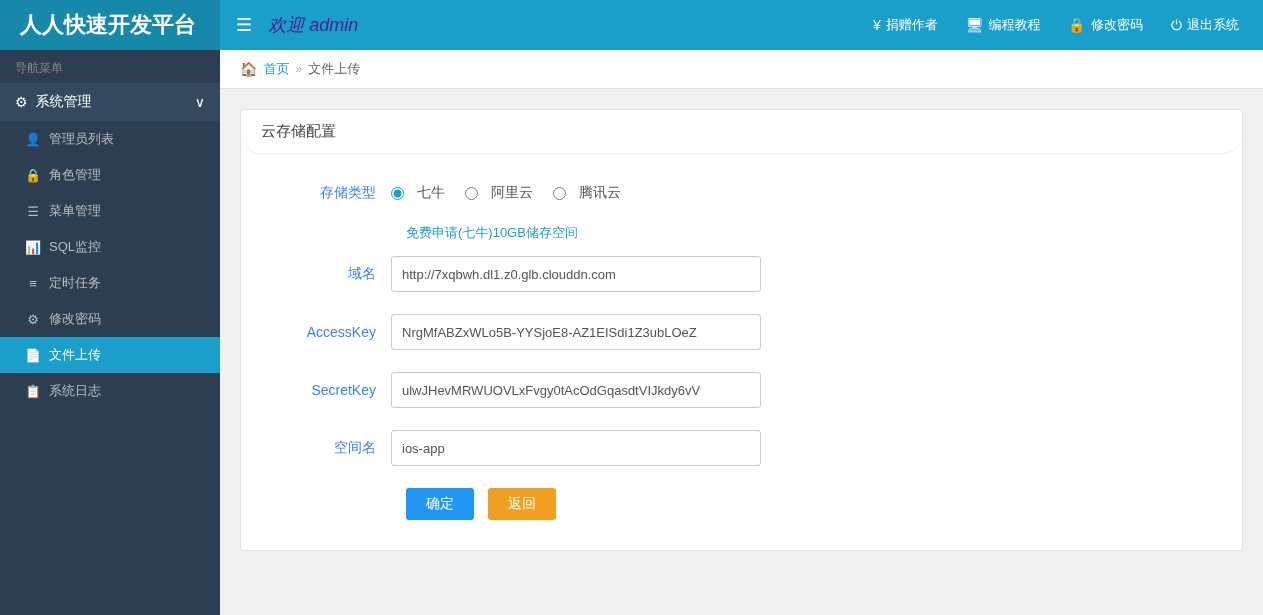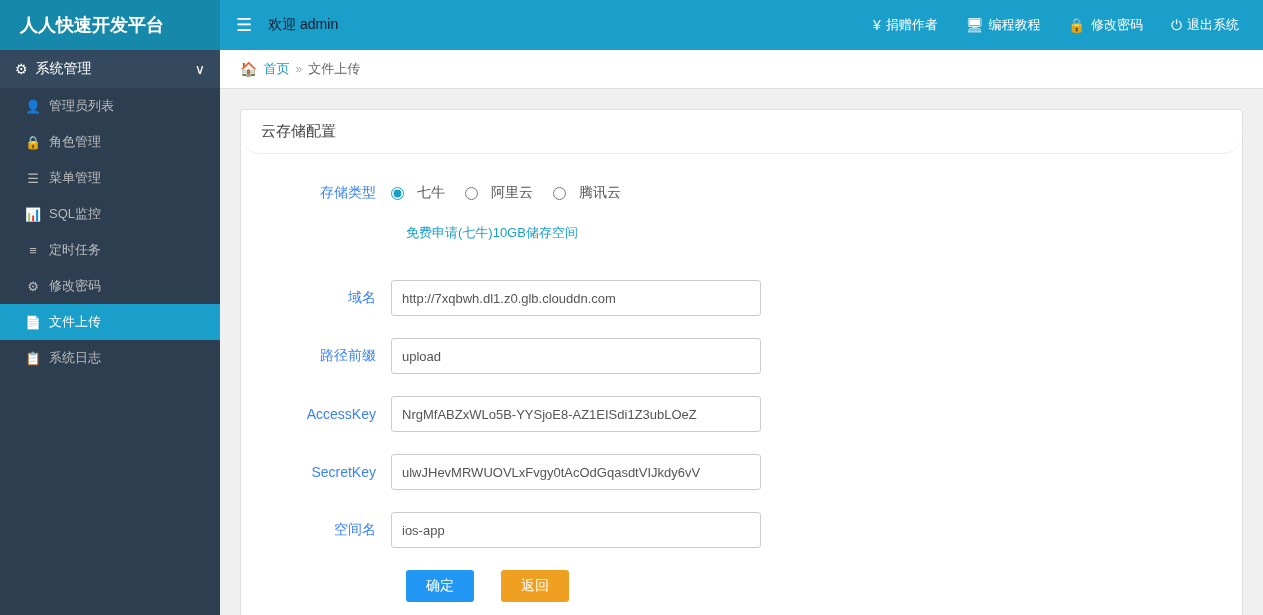--- a/index.html
+++ b/index.html
@@ -27,7 +27,7 @@
       display: flex;
       align-items: center;
       padding: 0 20px;
-      font-size: 18px;
+      font-size: 22px;
       font-weight: bold;
       color: #fff;
       min-width: 220px;

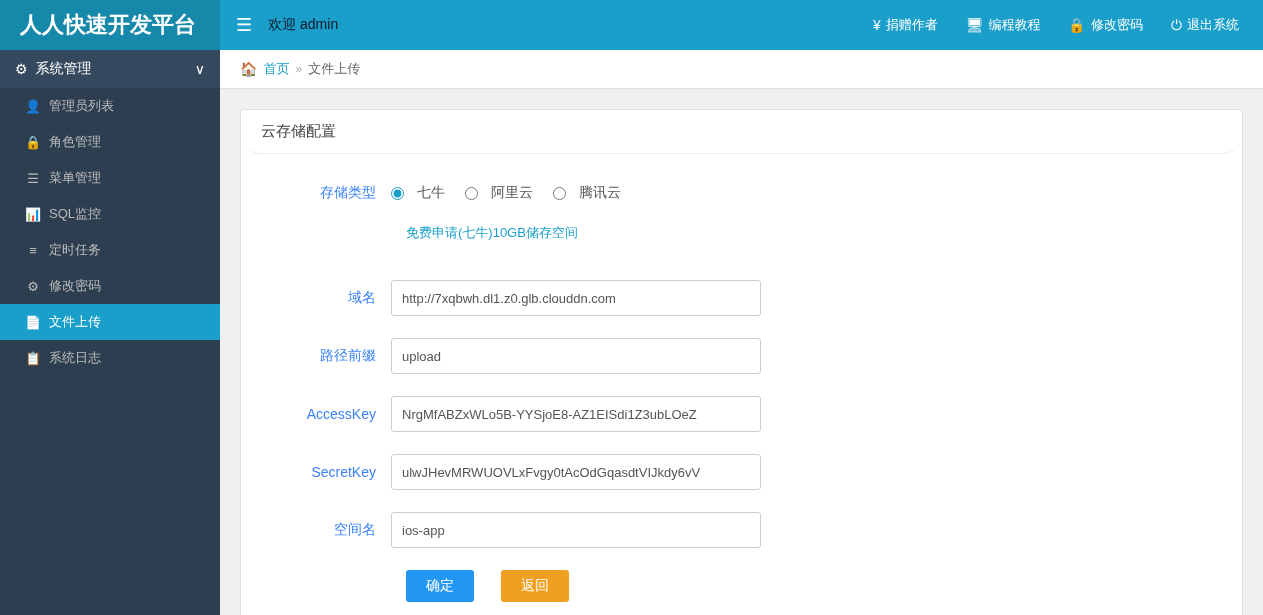--- a/index.html
+++ b/index.html
@@ -39,8 +39,9 @@
       cursor: pointer;
     }
     .welcome-text {
-      color: #0f172a;
-      font-size: 14px;
+      color: #4c1d95;
+      font-size: 18px;
+      font-style: italic;
     }
     .top-header-right {
       display: flex;

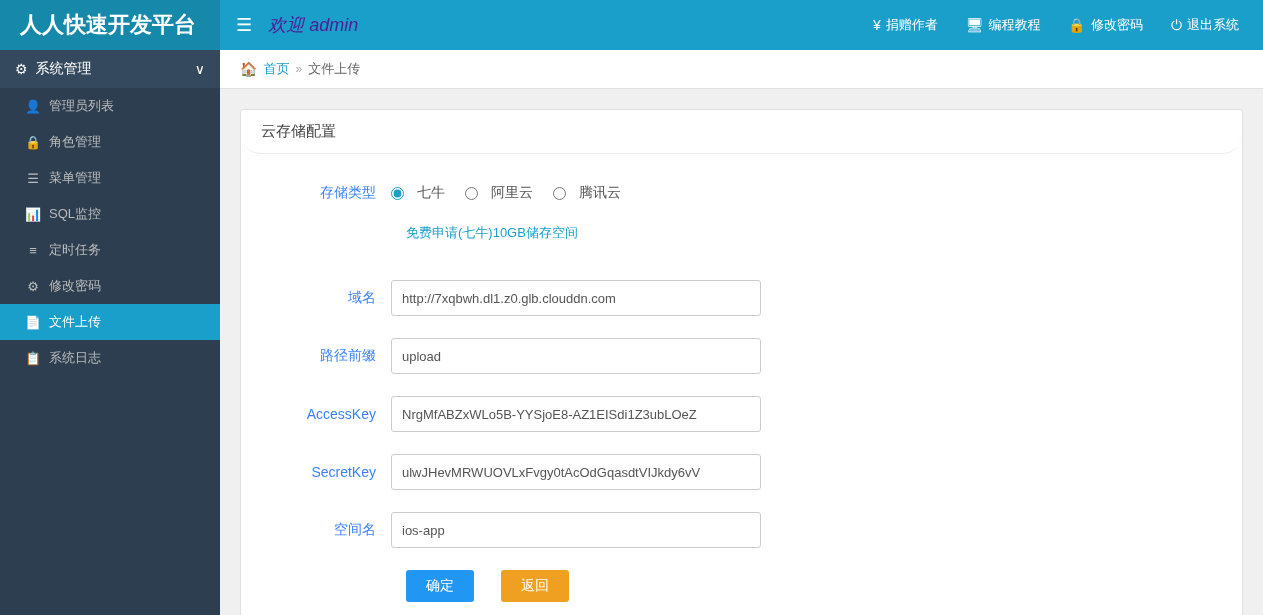--- a/index.html
+++ b/index.html
@@ -255,6 +255,7 @@
 <div class="main-layout">
 
   <div class="sidebar">
+    <div class="sidebar-nav-label">导航菜单</div>
     <div class="sidebar-group">
       <div class="sidebar-group-header">
         <div class="left">

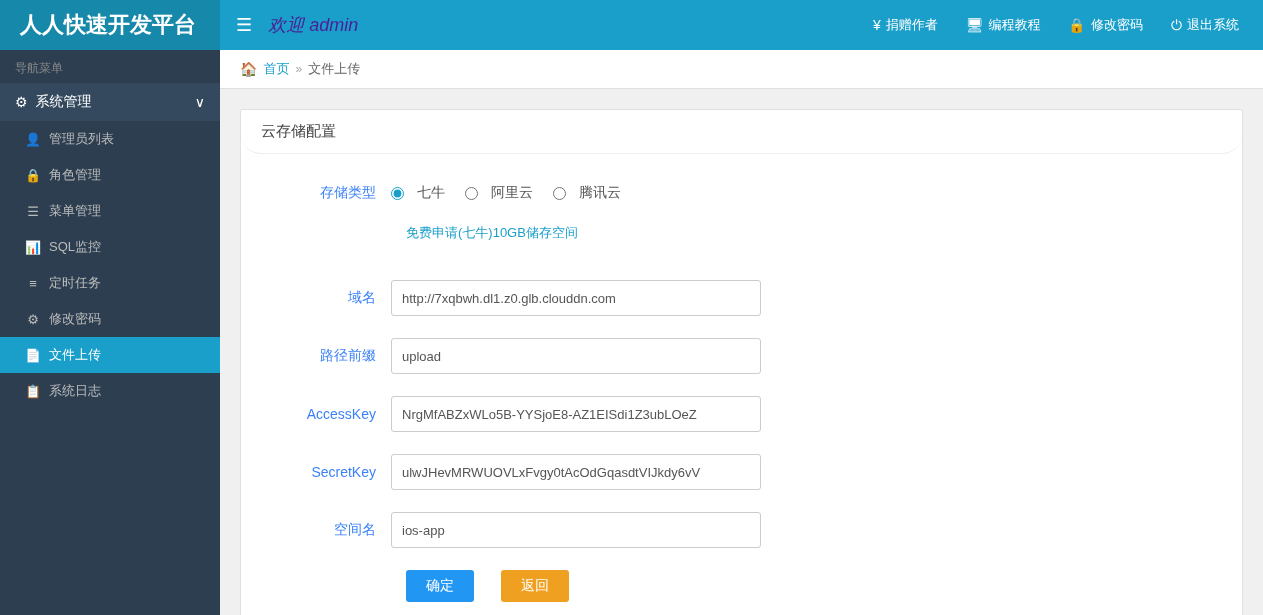--- a/index.html
+++ b/index.html
@@ -192,7 +192,7 @@
 
     
     .free-apply-row {
-      margin-bottom: 38px;
+      margin-bottom: 14px;
       padding-left: 135px;
     }
     .free-apply-link {

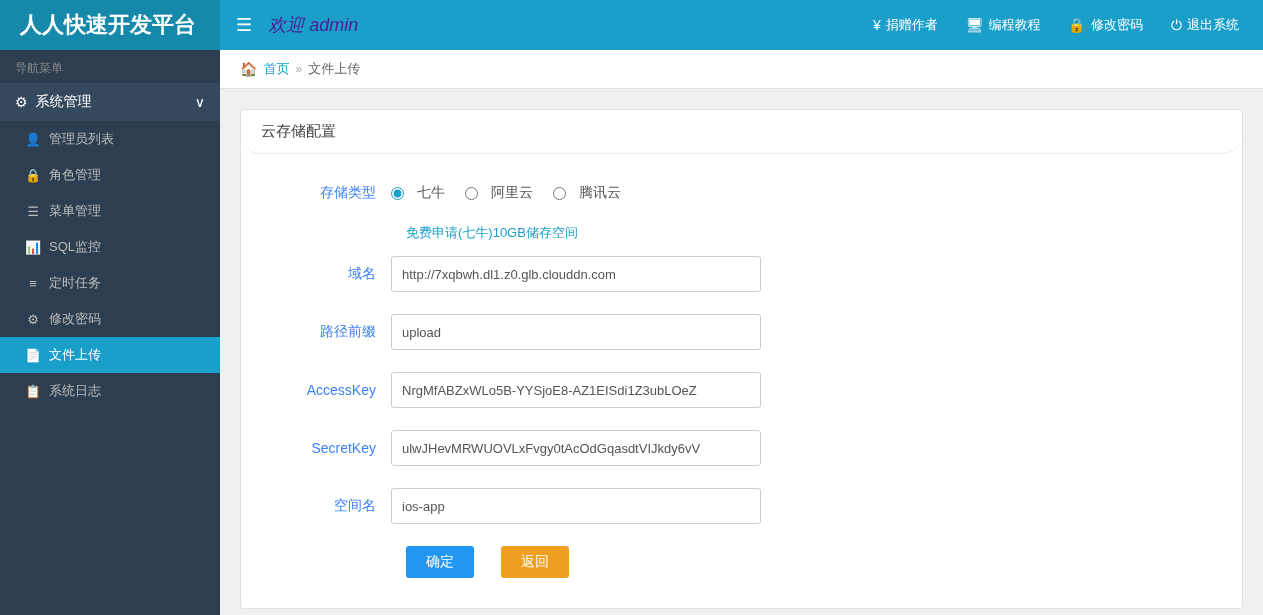--- a/index.html
+++ b/index.html
@@ -340,10 +340,6 @@
           <input type="text" class="form-control" value="http://7xqbwh.dl1.z0.glb.clouddn.com" style="">
         </div>
 
-        <div class="form-row">
-          <div class="form-label">路径前缀</div>
-          <input type="text" class="form-control" value="upload" style="">
-        </div>
 
         <div class="form-row">
           <div class="form-label">AccessKey</div>

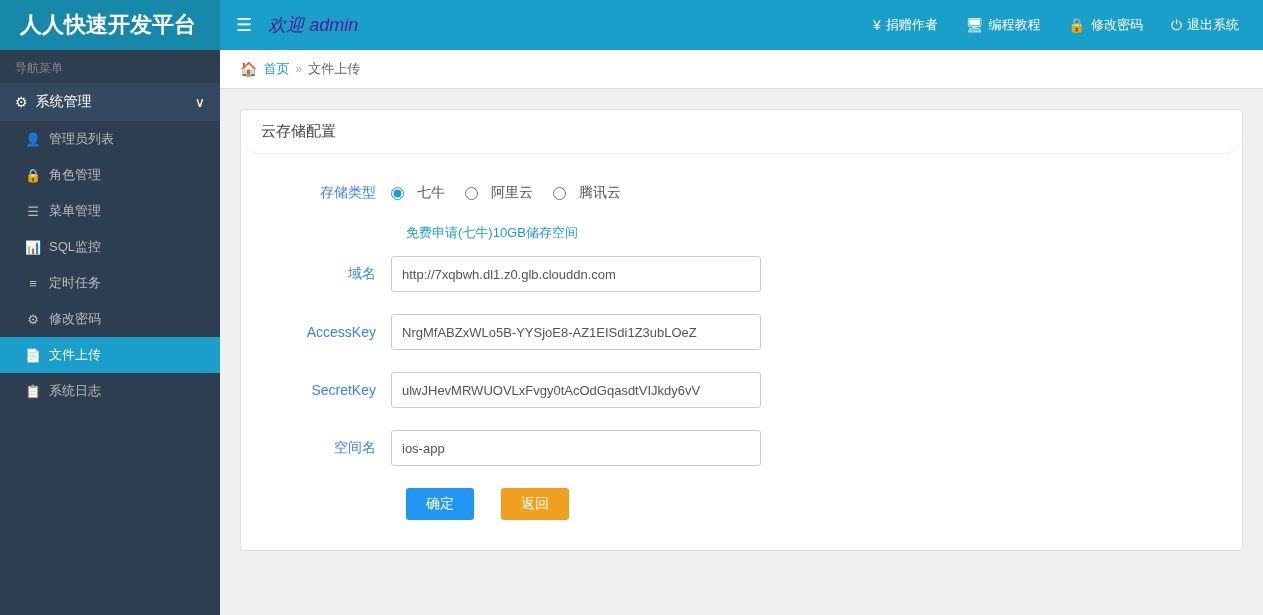--- a/index.html
+++ b/index.html
@@ -206,7 +206,7 @@
     .btn-row {
       display: flex;
       align-items: flex-end;
-      gap: 27px;
+      gap: 14px;
       padding-left: 135px;
       margin-top: 10px;
     }

